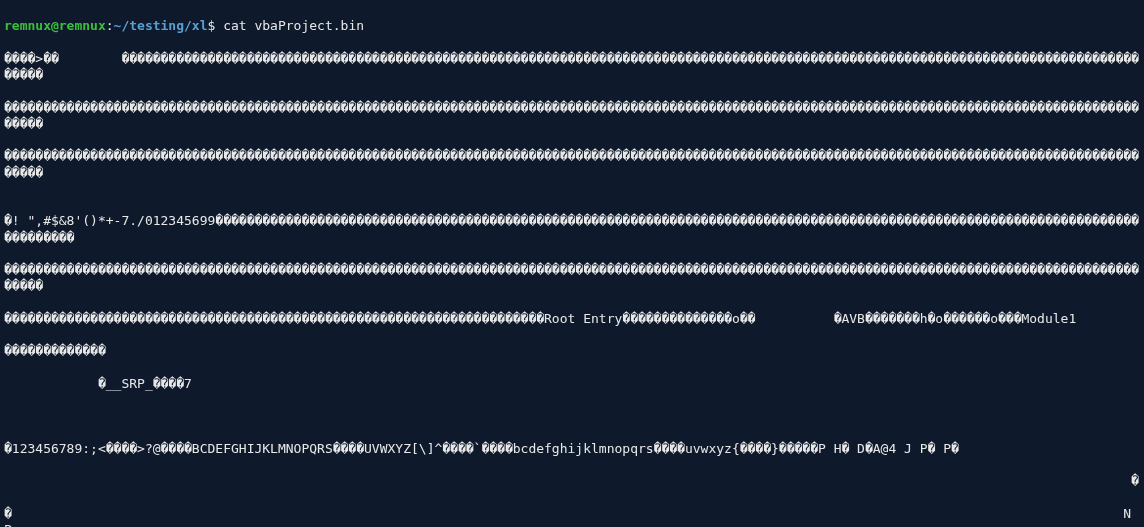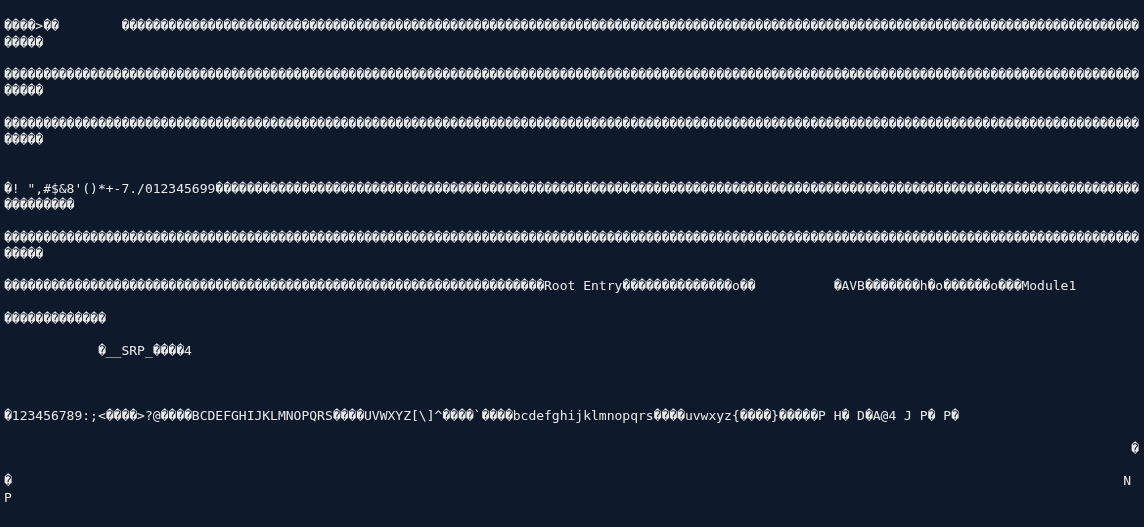--- a/index.html
+++ b/index.html
@@ -31,6 +31,7 @@
 <body>
 
 <div class="terminal">
+<span class="line"><span class="prompt-user">remnux@remnux</span><span class="prompt-colon">:</span><span class="prompt-path">~/testing/xl</span><span class="prompt-dollar">$</span> <span class="cmd">cat vbaProject.bin</span></span>
 <span class="line out">����&gt;��        ���������������������������������������������������������������������������������������������������������������������������������������</span>
 <span class="line out">������������������������������������������������������������������������������������������������������������������������������������������������������</span>
 <span class="line out">������������������������������������������������������������������������������������������������������������������������������������������������������</span>

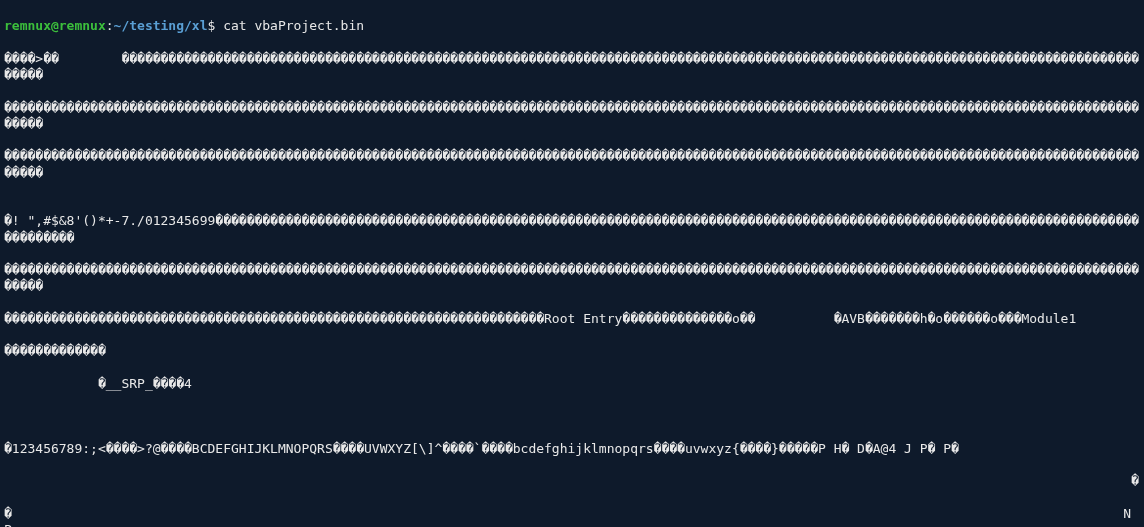--- a/index.html
+++ b/index.html
@@ -40,7 +40,7 @@
 <span class="line out">������������������������������������������������������������������������������������������������������������������������������������������������������</span>
 <span class="line out">���������������������������������������������������������������������Root Entry��������������o��          �AVB�������h�o������o���Module1</span>
 <span class="line out">�������������</span>
-<span class="line out">            �__SRP_����4</span>
+<span class="line out">            �__SRP_����7</span>
 <span class="line out"></span>
 <span class="line out"></span>
 <span class="line out">�123456789:;&lt;����&gt;?@����BCDEFGHIJKLMNOPQRS����UVWXYZ[\]^����`����bcdefghijklmnopqrs����uvwxyz{����}�����P H� D�A@4 J P� P�</span>

